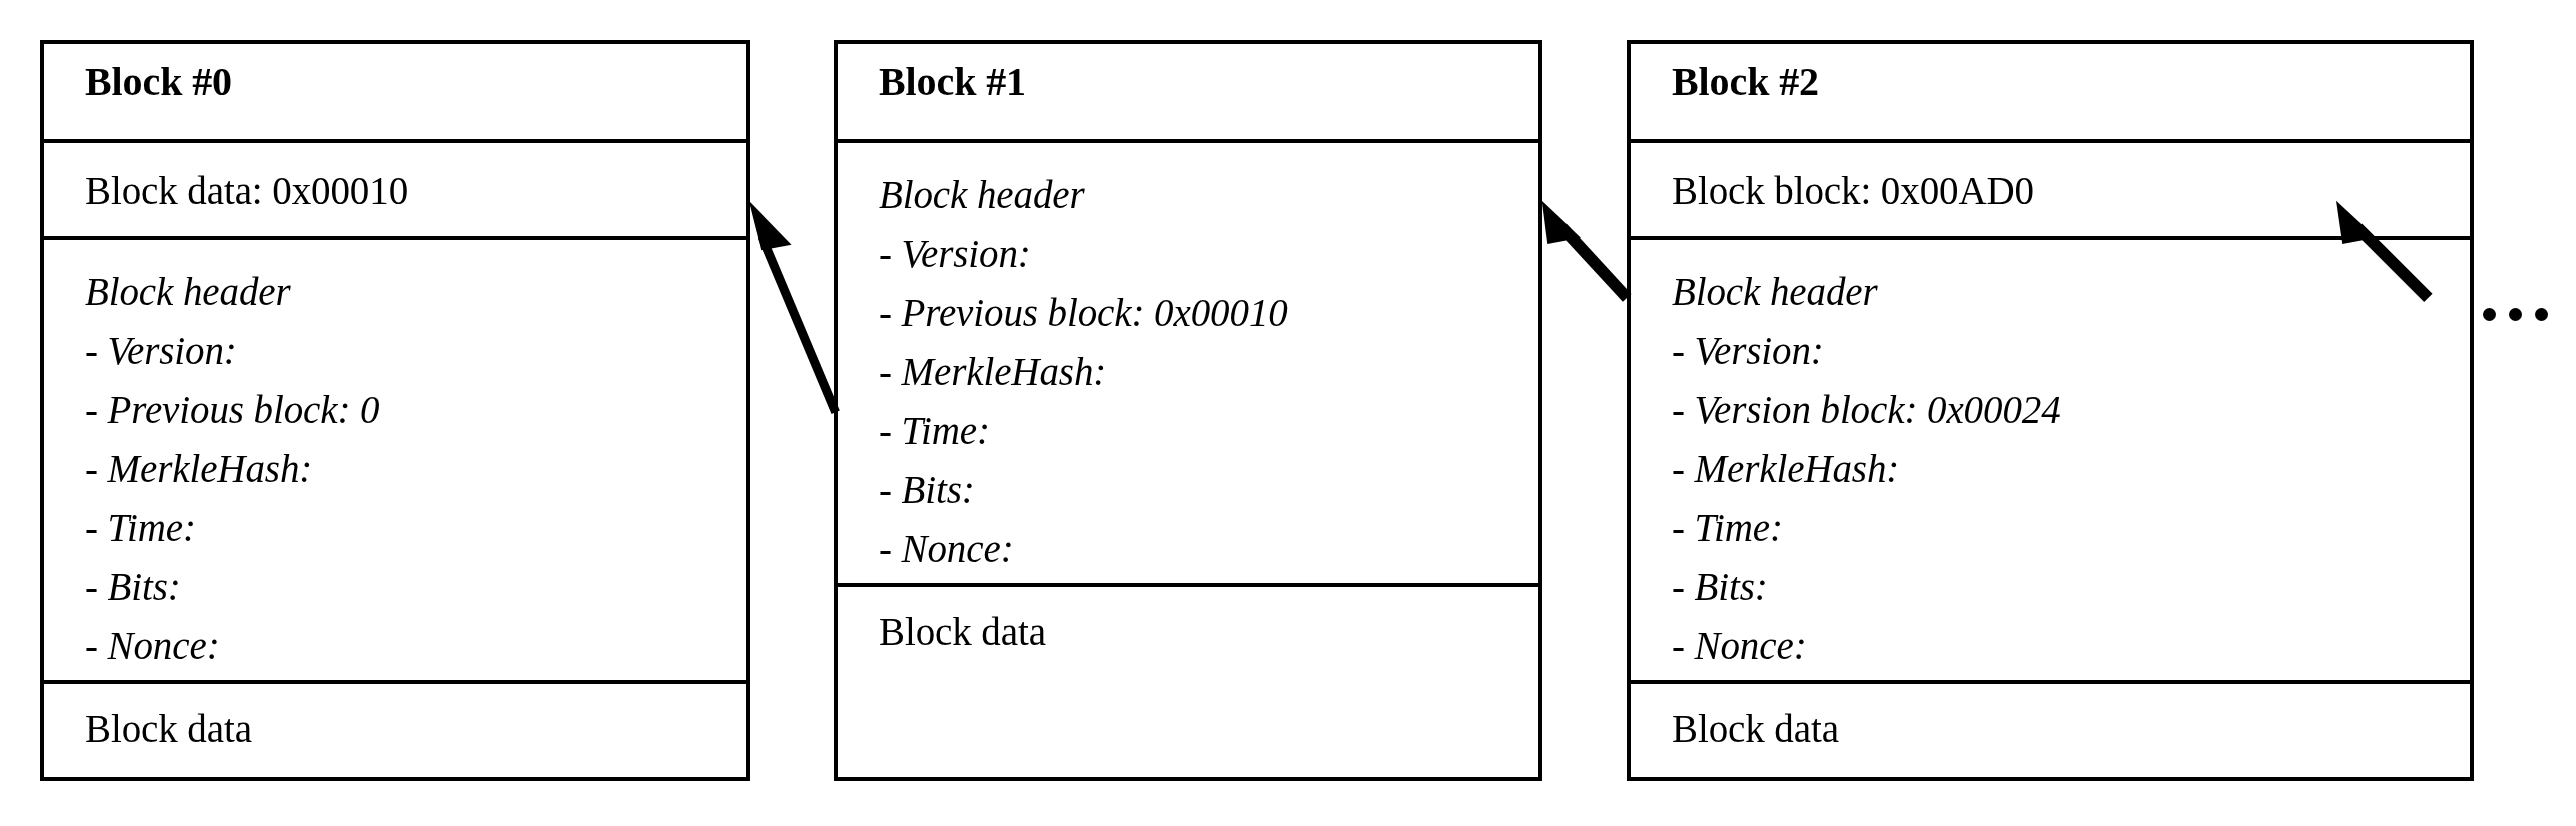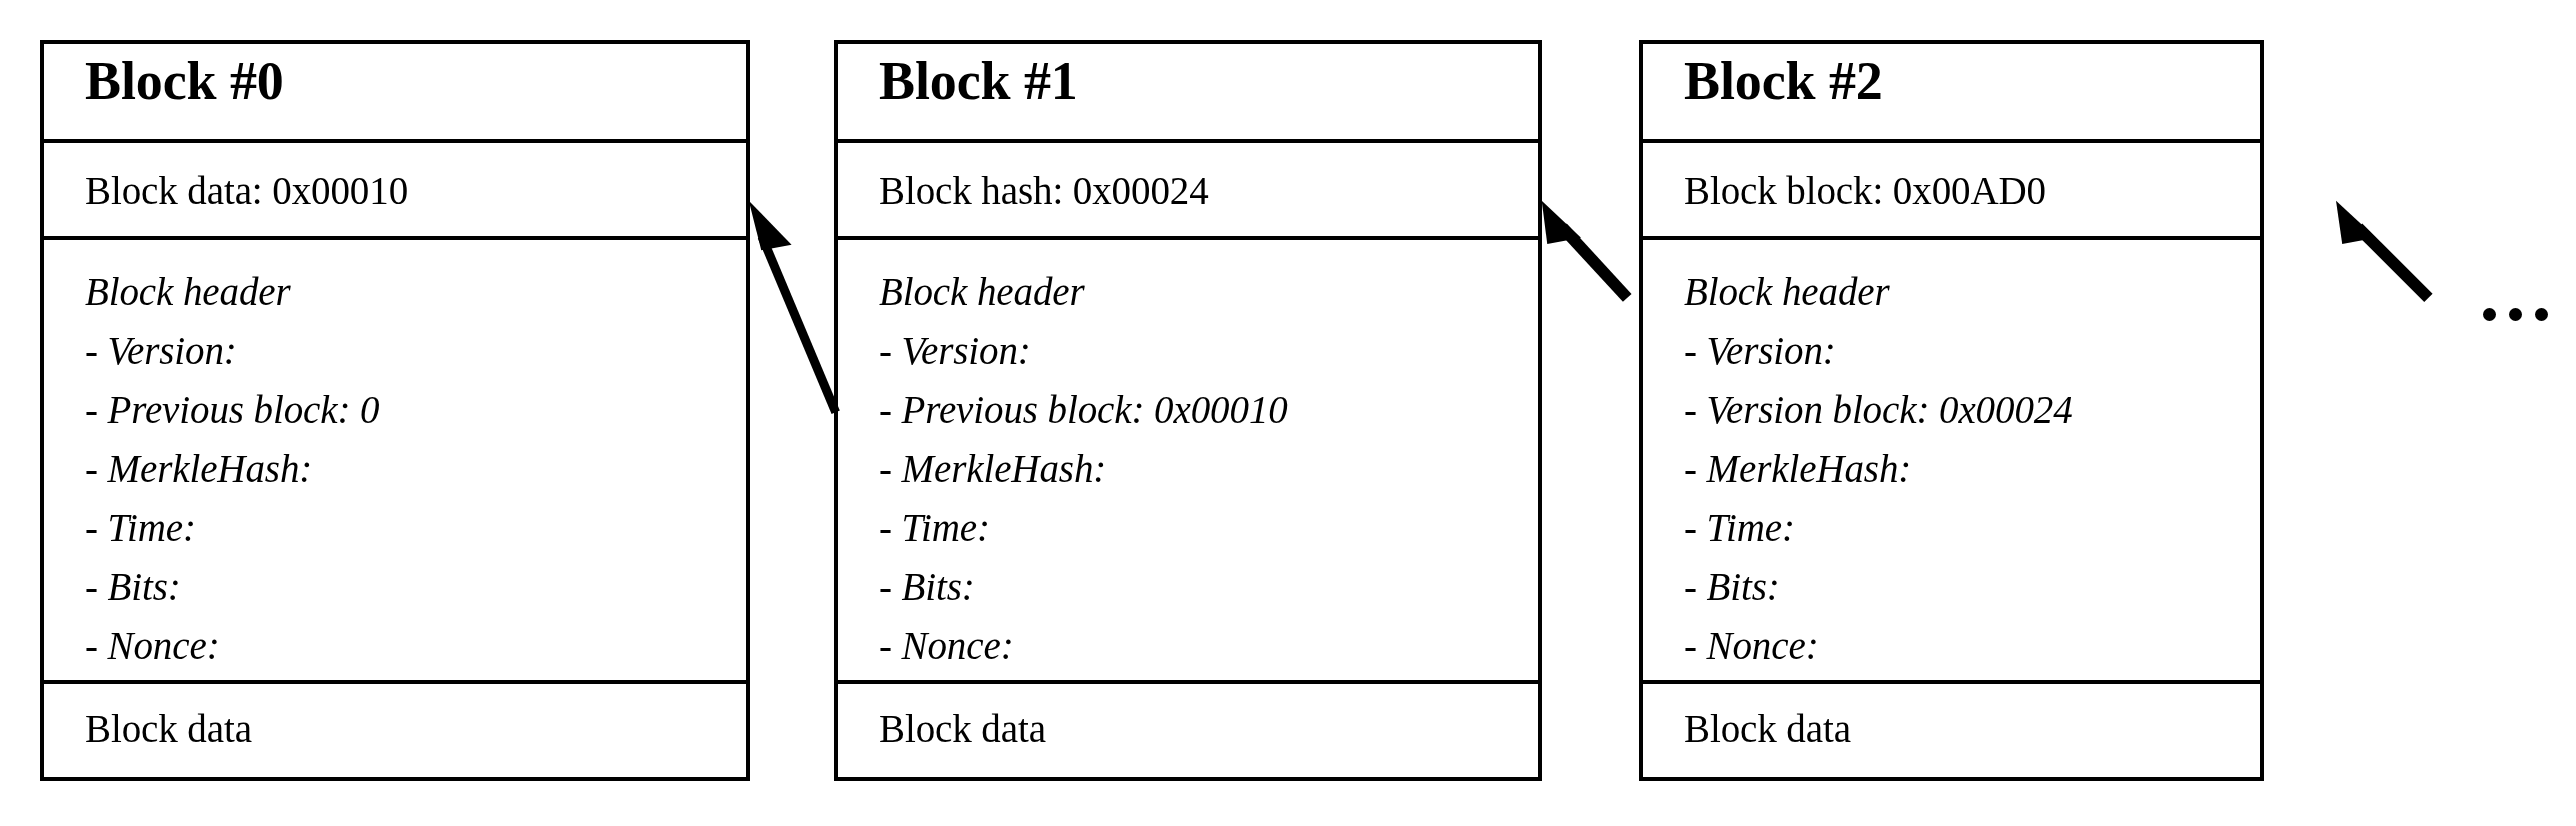--- a/index.html
+++ b/index.html
@@ -48,9 +48,9 @@
     letter-spacing: -0.1px;
   }
   .row-title .cell-text {
-    top: 10px;
+    top: 18px;
     font-weight: bold;
-    font-size: 54px;
+    font-size: 40px;
   }
   .row-hash .cell-text  { top: 27.6px; }
   .row-data .cell-text  { top: 25px; }

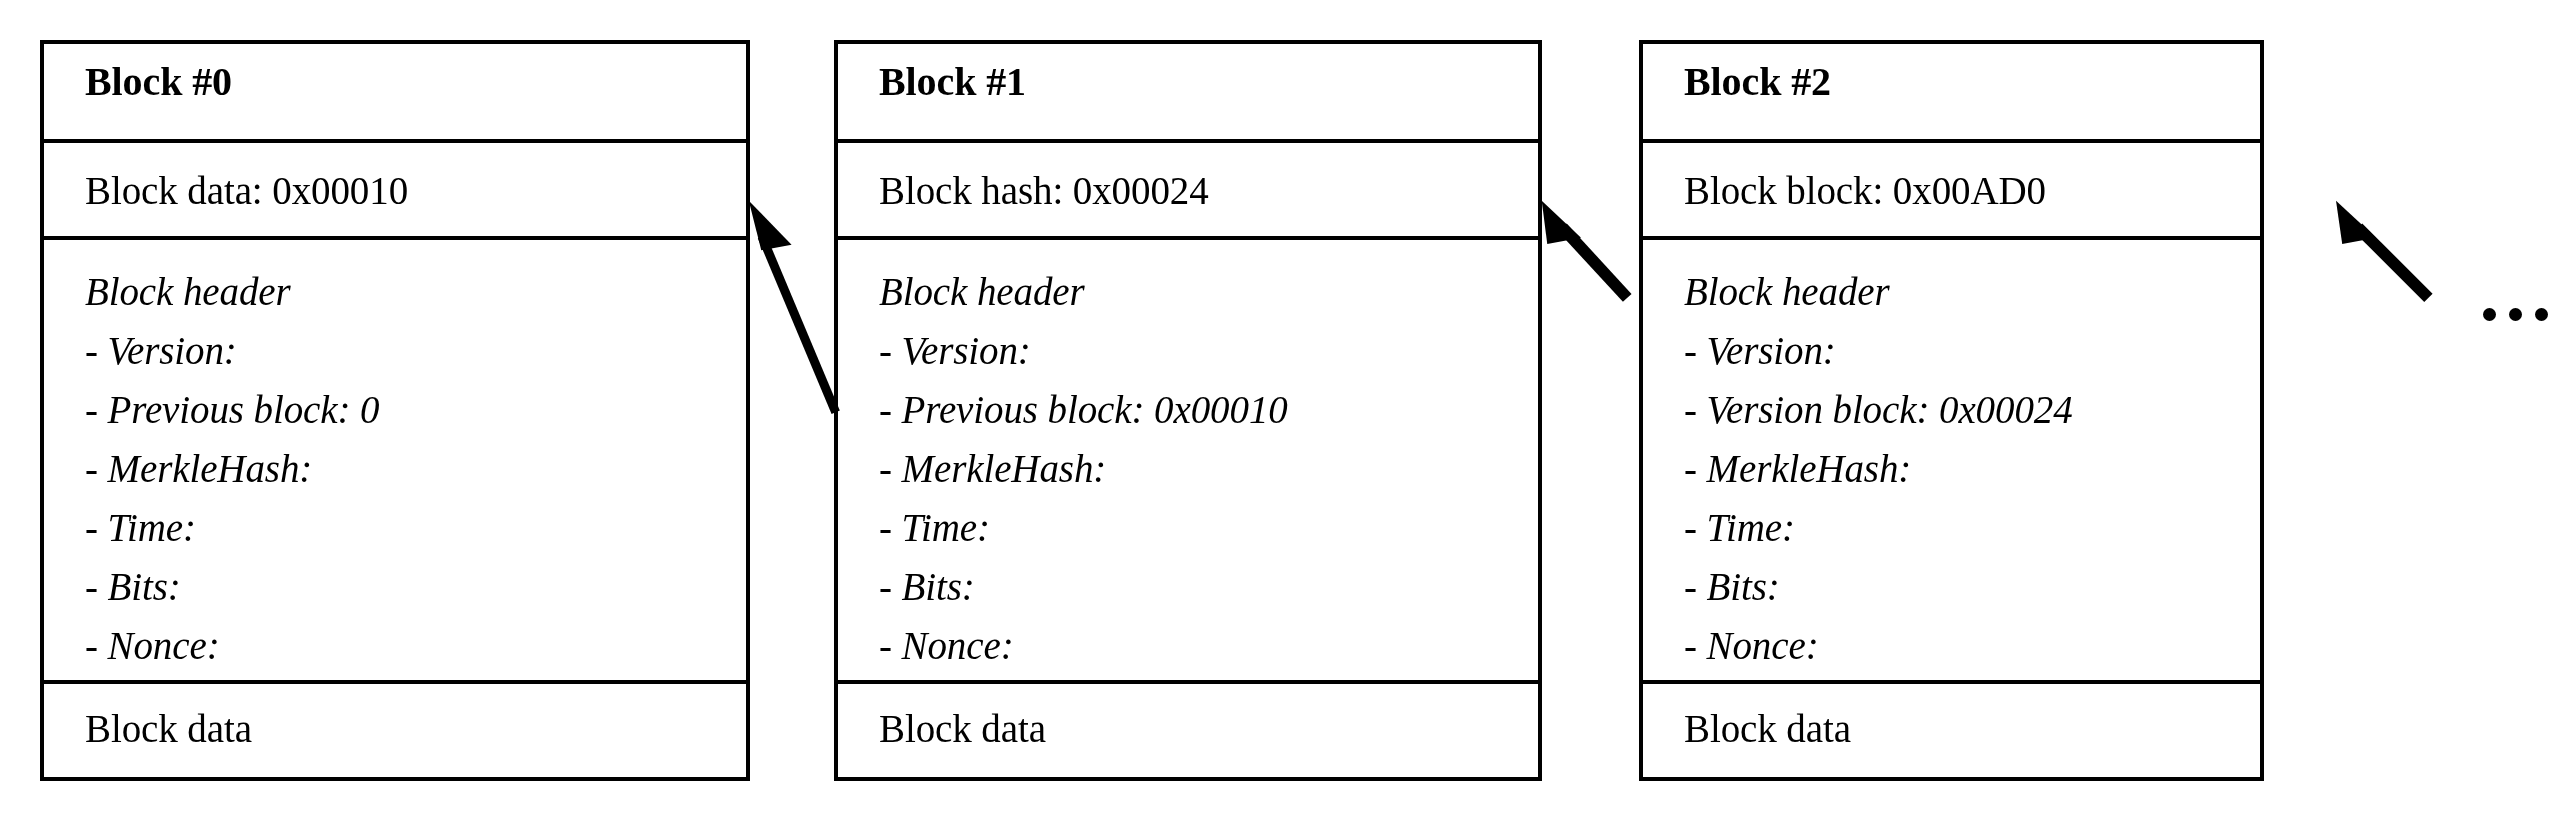--- a/index.html
+++ b/index.html
@@ -144,7 +144,7 @@
     </div>
   </div>
 
-  <div class="block" style="left:1627px; top:40px; width:625px; height:741px;margin-left:12px;">
+  <div class="block" style="left:1627px; top:40px; width:847px; height:741px;">
     <div class="row row-title">
       <span class="cell-text">Block #2</span>
     </div>

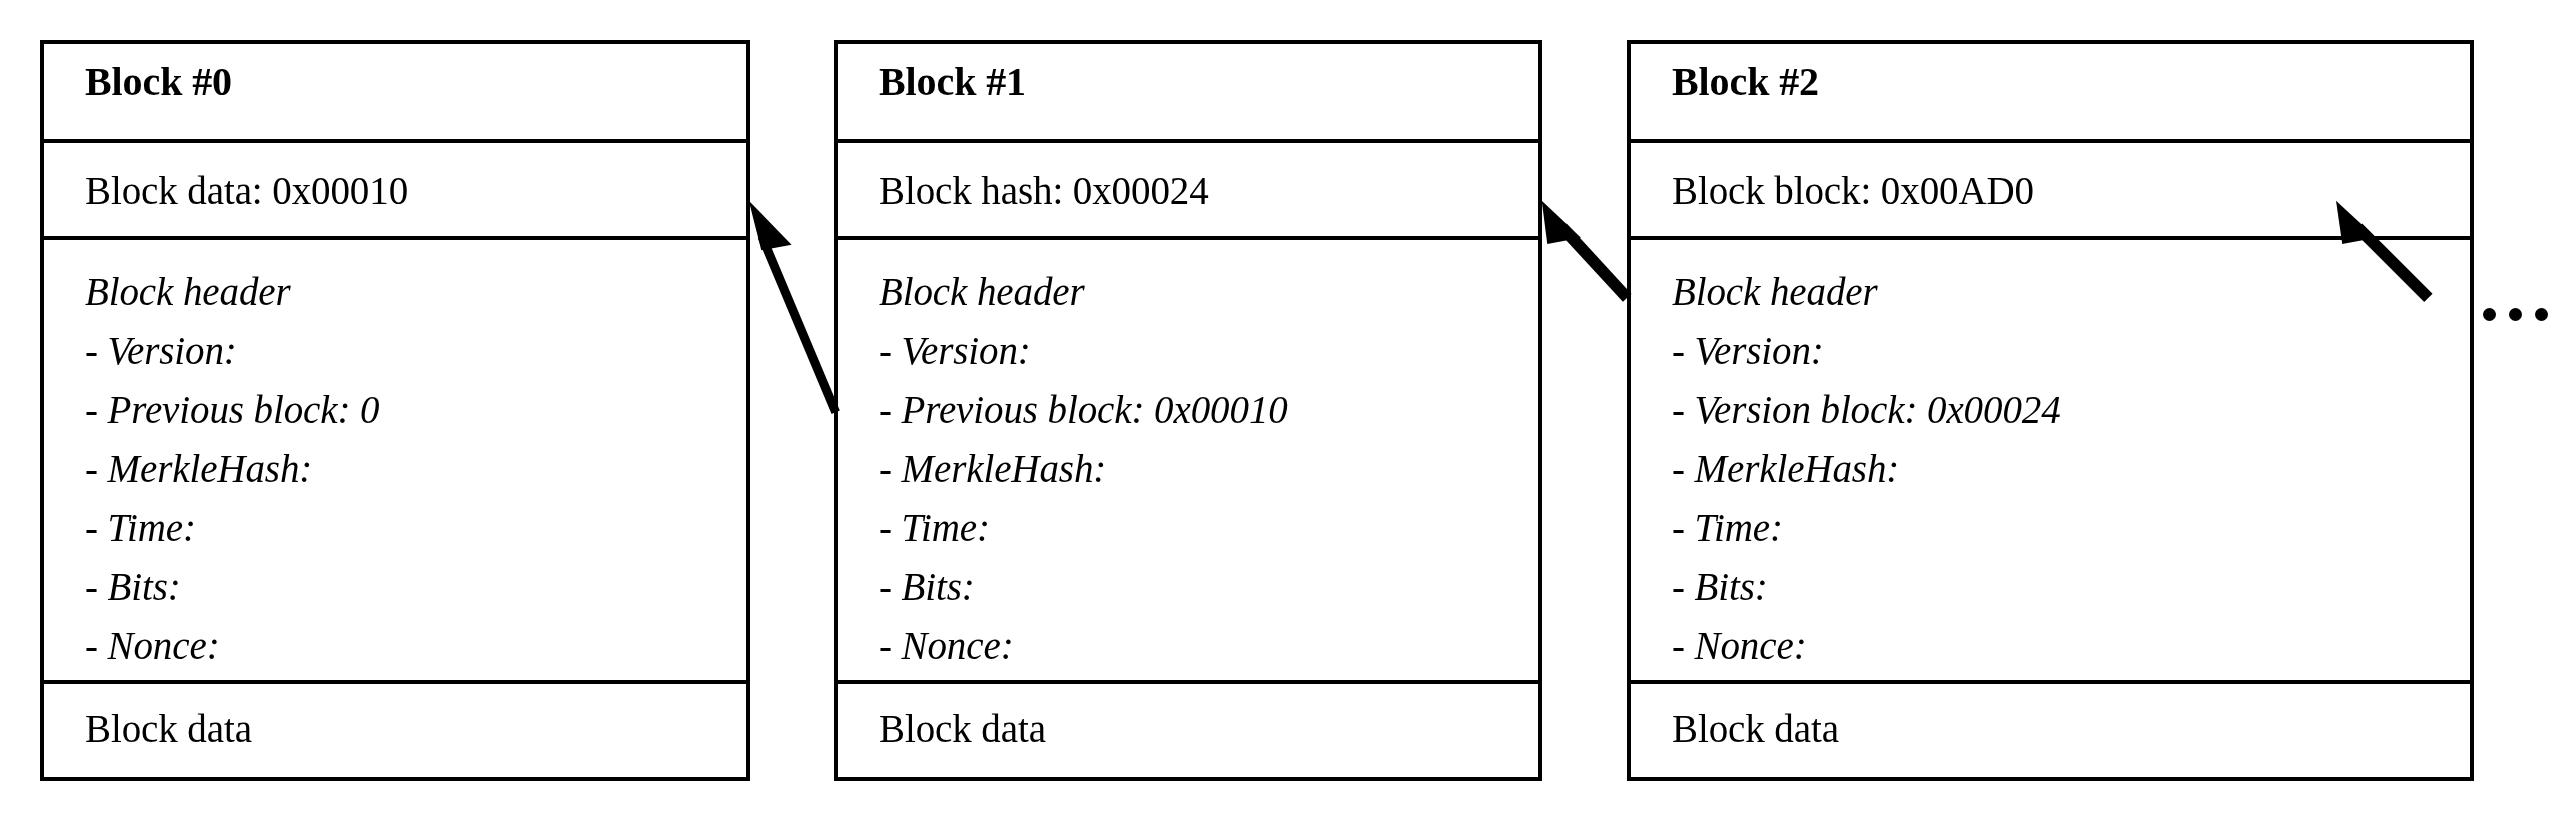--- a/index.html
+++ b/index.html
@@ -125,9 +125,6 @@
     <div class="row row-title">
       <span class="cell-text">Block #1</span>
     </div>
-    <div class="row row-hash">
-      <span class="cell-text">Block hash: 0x00024</span>
-    </div>
     <div class="row row-header">
       <div class="header-list">
         <div class="hl-line">Block header</div>

